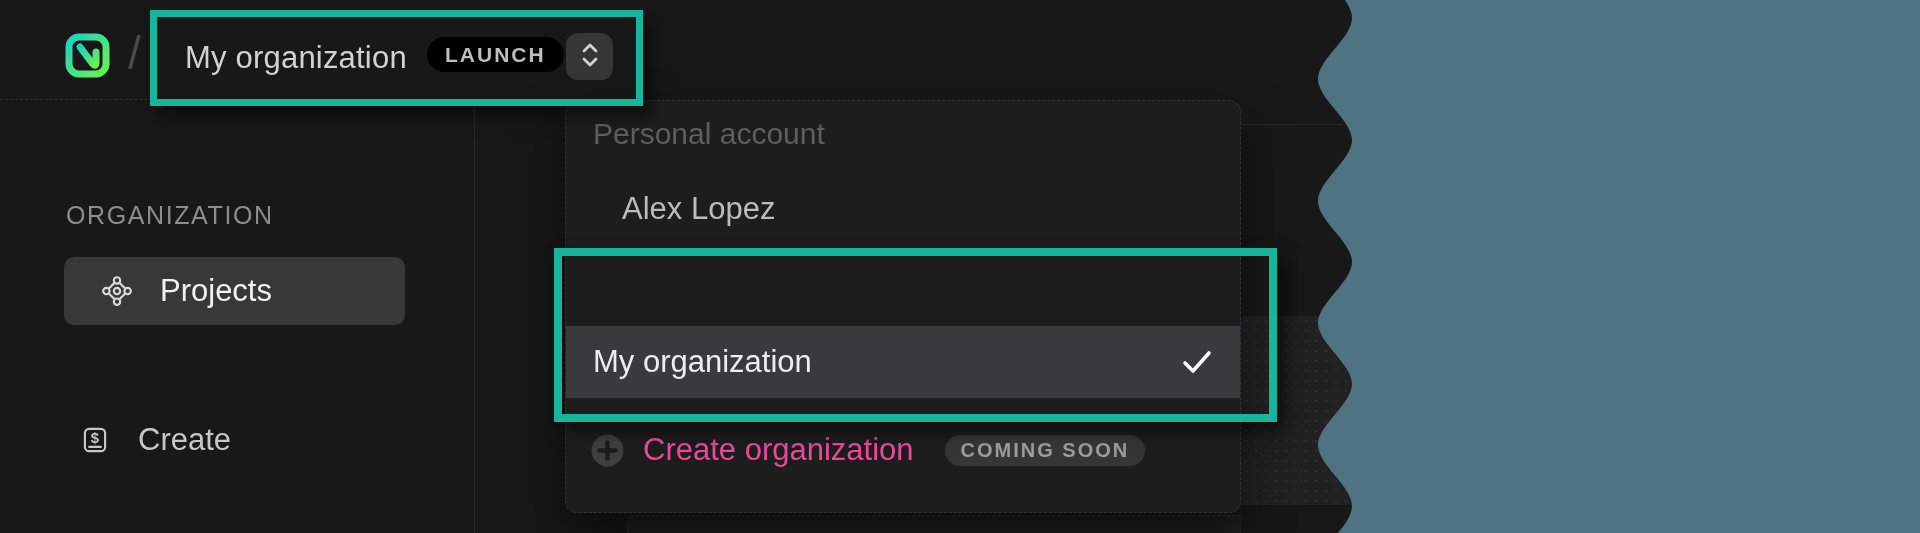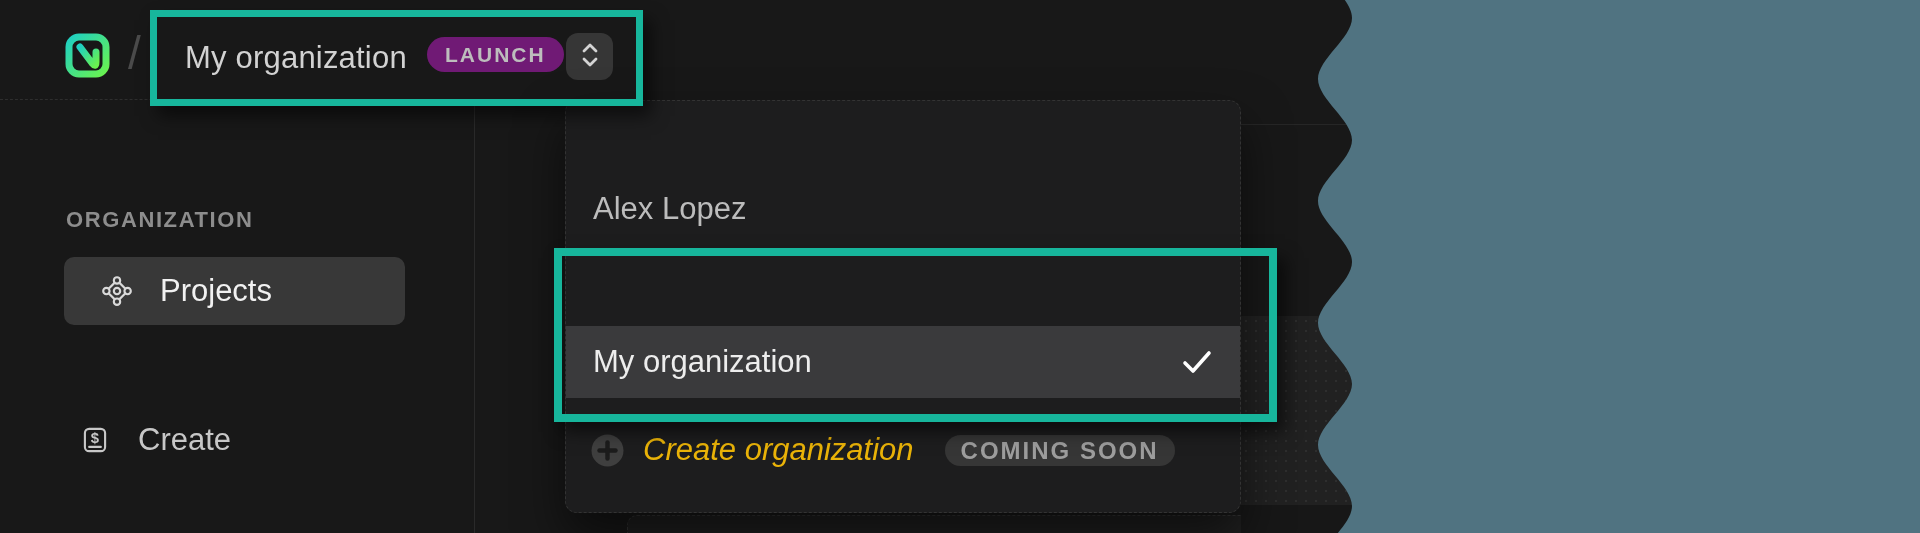--- a/index.html
+++ b/index.html
@@ -31,7 +31,7 @@
   .slash{left:128px;top:26px;font-size:46px;font-weight:300;color:#4b4b4b;}
   .crumb-text{left:185px;top:40px;font-size:31px;font-weight:500;color:#d2d2d2;letter-spacing:.2px;}
   .badge{
-    display:inline-block;background:#701a75;color:#bdbdbd;border-radius:18px;
+    display:inline-block;background:#000000;color:#bdbdbd;border-radius:18px;
     font-weight:700;letter-spacing:2px;text-align:center;
   }
   .launch-badge{left:427px;top:37px;height:35px;line-height:35px;padding:0 18px;font-size:21px;}

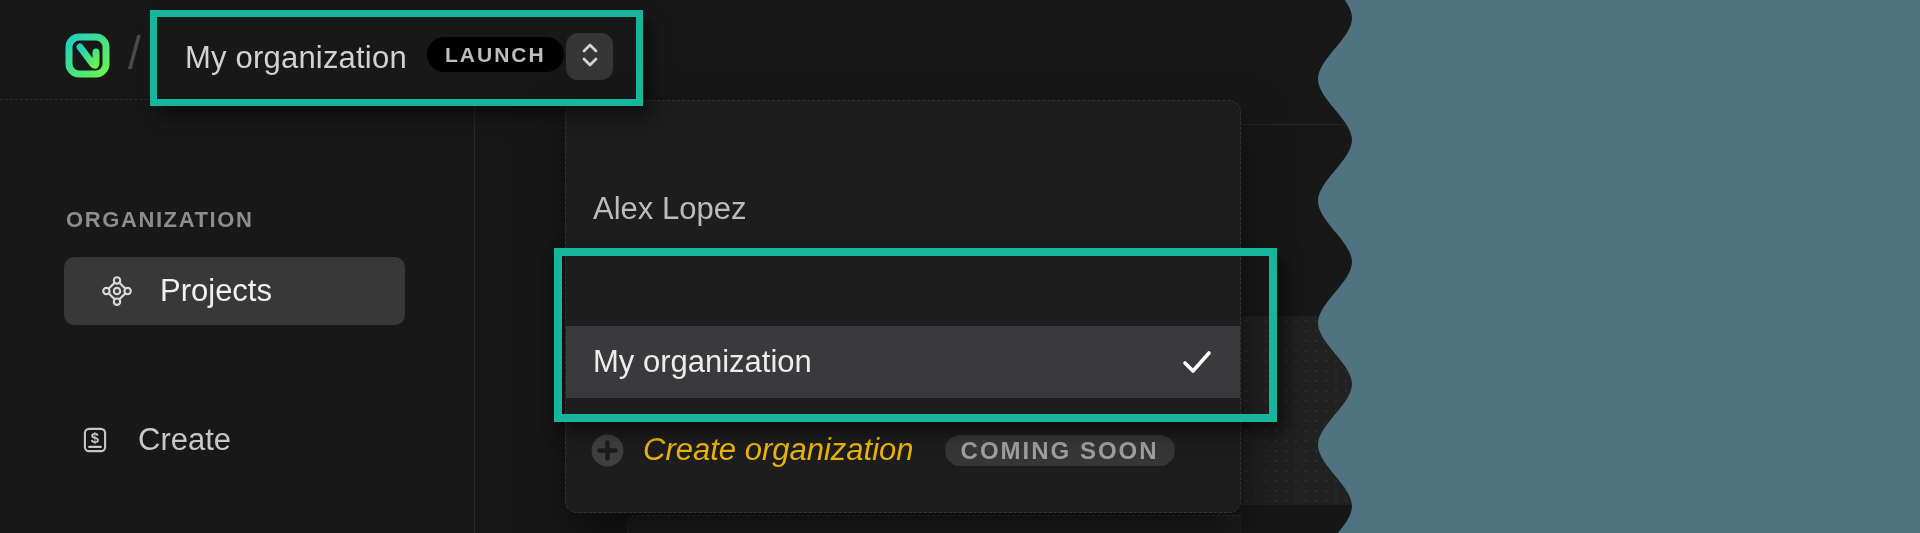--- a/index.html
+++ b/index.html
@@ -147,6 +147,7 @@
   </div>
 
   <div class="abs menu">
+    <div class="group-label" style="top:16px;">Personal account</div>
     <div class="menu-item-plain item-text" style="top:90px;">Alex Lopez</div>
     <div class="menu-divider" style="top:152px;"></div>
 

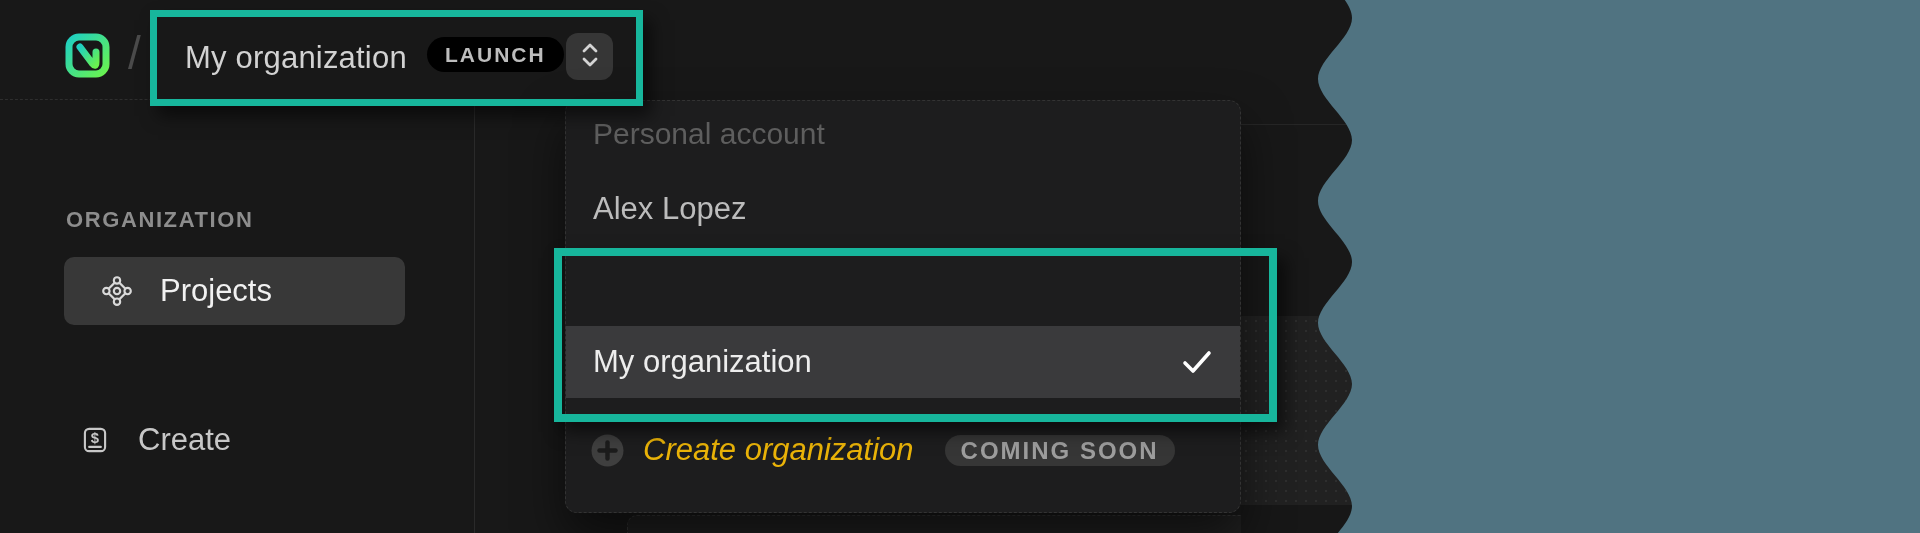--- a/index.html
+++ b/index.html
@@ -41,7 +41,7 @@
   }
 
   
-  .side-label{left:66px;top:207px;font-size:22px;font-weight:700;letter-spacing:1.6px;color:#8d8d8d;}
+  .side-label{left:66px;top:201px;font-size:25px;font-weight:400;letter-spacing:1.6px;color:#8d8d8d;}
   .side-row{
     left:64px;width:341px;height:68px;border-radius:10px;
     display:flex;align-items:center;padding-left:14px;box-sizing:border-box;gap:26px;

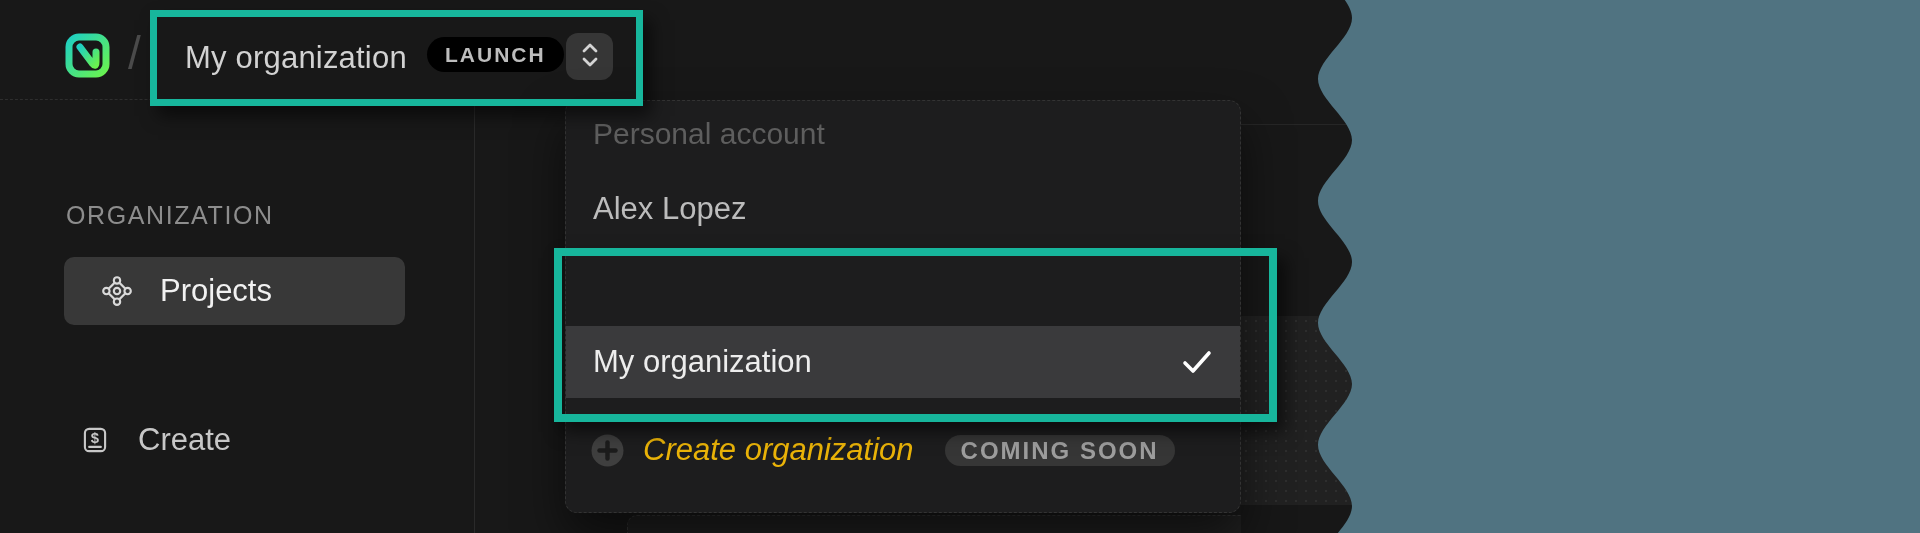--- a/index.html
+++ b/index.html
@@ -148,7 +148,7 @@
 
   <div class="abs menu">
     <div class="group-label" style="top:16px;">Personal account</div>
-    <div class="menu-item-plain item-text" style="top:90px;">Alex Lopez</div>
+    <div class="menu-item-plain item-text" style="top:90px;margin-left:29px;">Alex Lopez</div>
     <div class="menu-divider" style="top:152px;"></div>
 
     <div class="sel-row">

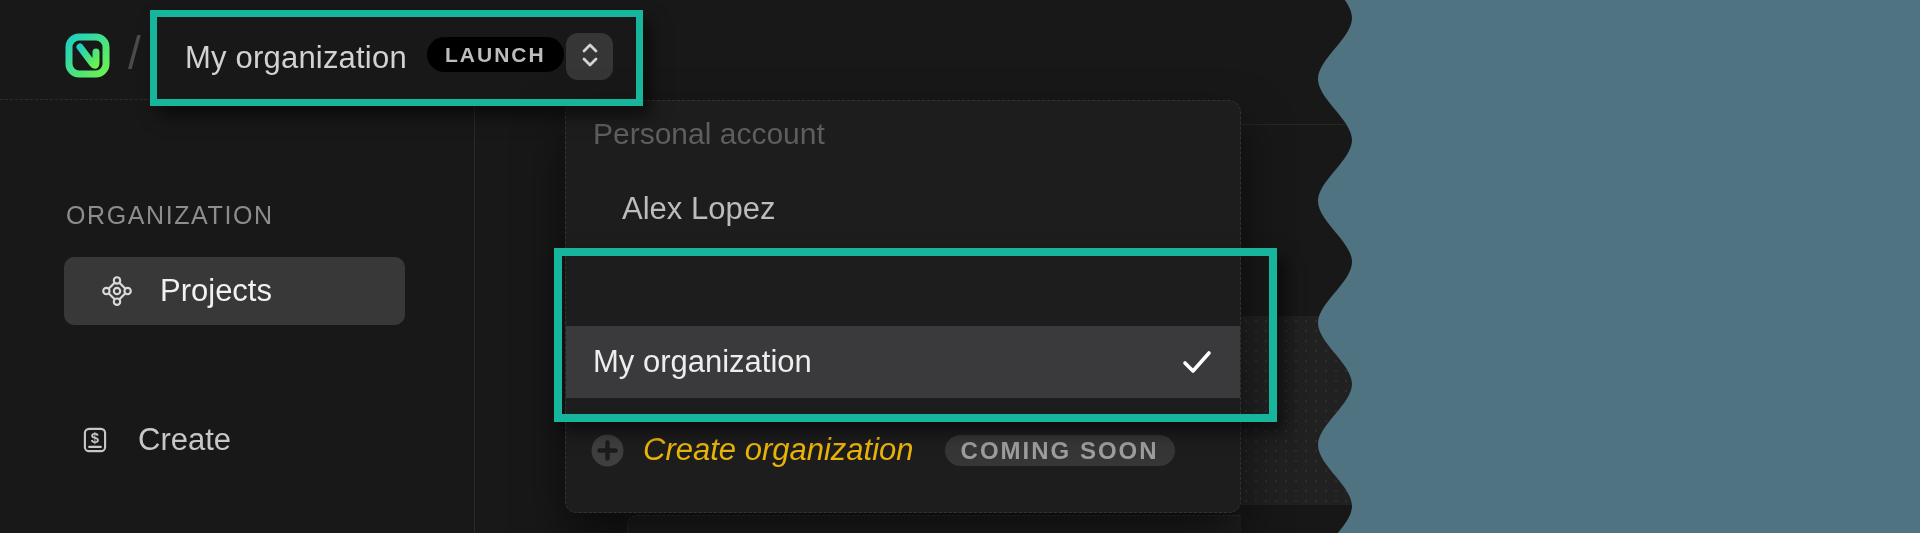--- a/index.html
+++ b/index.html
@@ -70,7 +70,7 @@
     position:absolute;left:0;top:313px;width:674px;height:72px;
     display:flex;align-items:center;padding-left:25px;box-sizing:border-box;gap:19px;
   }
-  .create-row .item-text{color:#eab308;font-style:italic;}
+  .create-row .item-text{color:#ec4899;}
   .soon-badge{height:31px;line-height:31px;padding:0 16px;font-size:24px;border-radius:16px;color:#9d9d9d;background:#363636;margin-left:12px;}
 
   

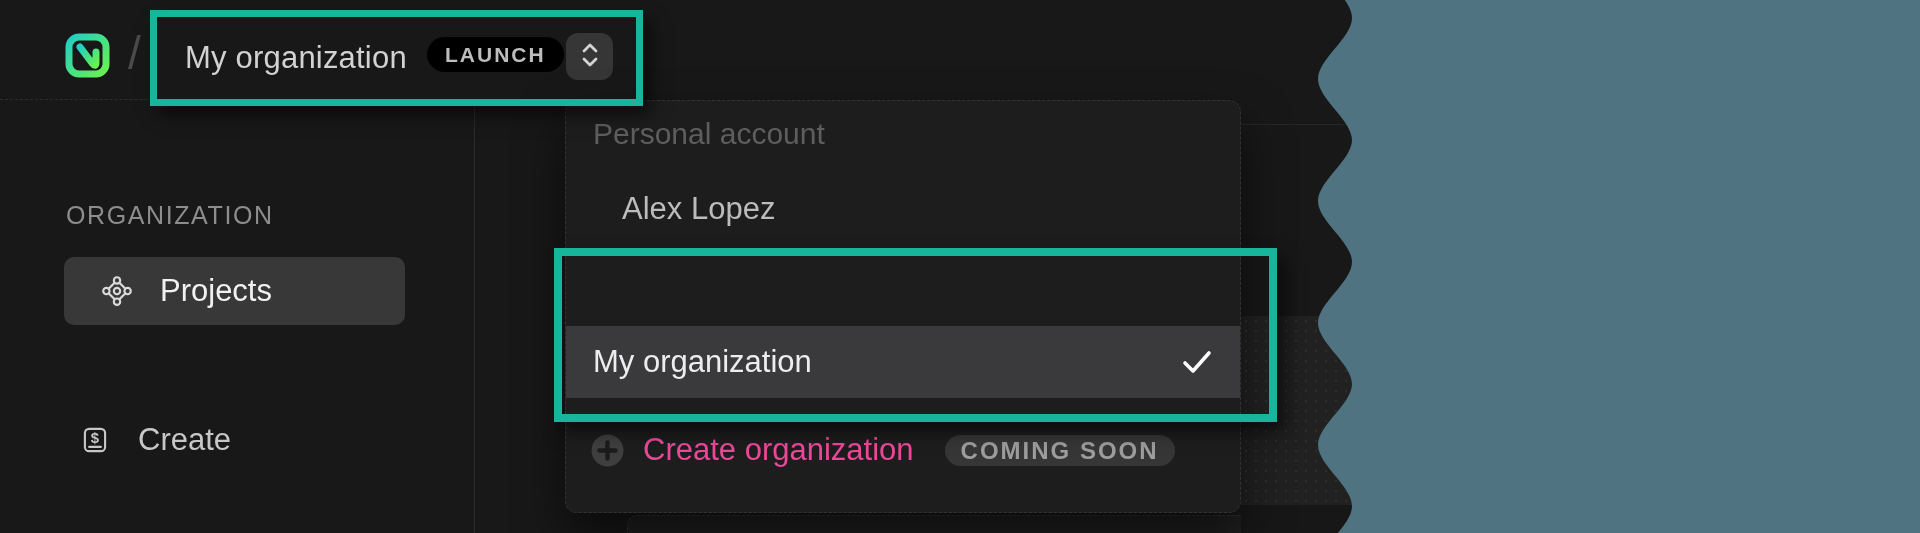--- a/index.html
+++ b/index.html
@@ -71,7 +71,7 @@
     display:flex;align-items:center;padding-left:25px;box-sizing:border-box;gap:19px;
   }
   .create-row .item-text{color:#ec4899;}
-  .soon-badge{height:31px;line-height:31px;padding:0 16px;font-size:24px;border-radius:16px;color:#9d9d9d;background:#363636;margin-left:12px;}
+  .soon-badge{height:31px;line-height:31px;padding:0 16px;font-size:20px;border-radius:16px;color:#9d9d9d;background:#363636;margin-left:12px;}
 
   
   .anno{border-style:solid;border-color:#17b69c;box-shadow:8px 10px 16px rgba(0,0,0,.55);}

